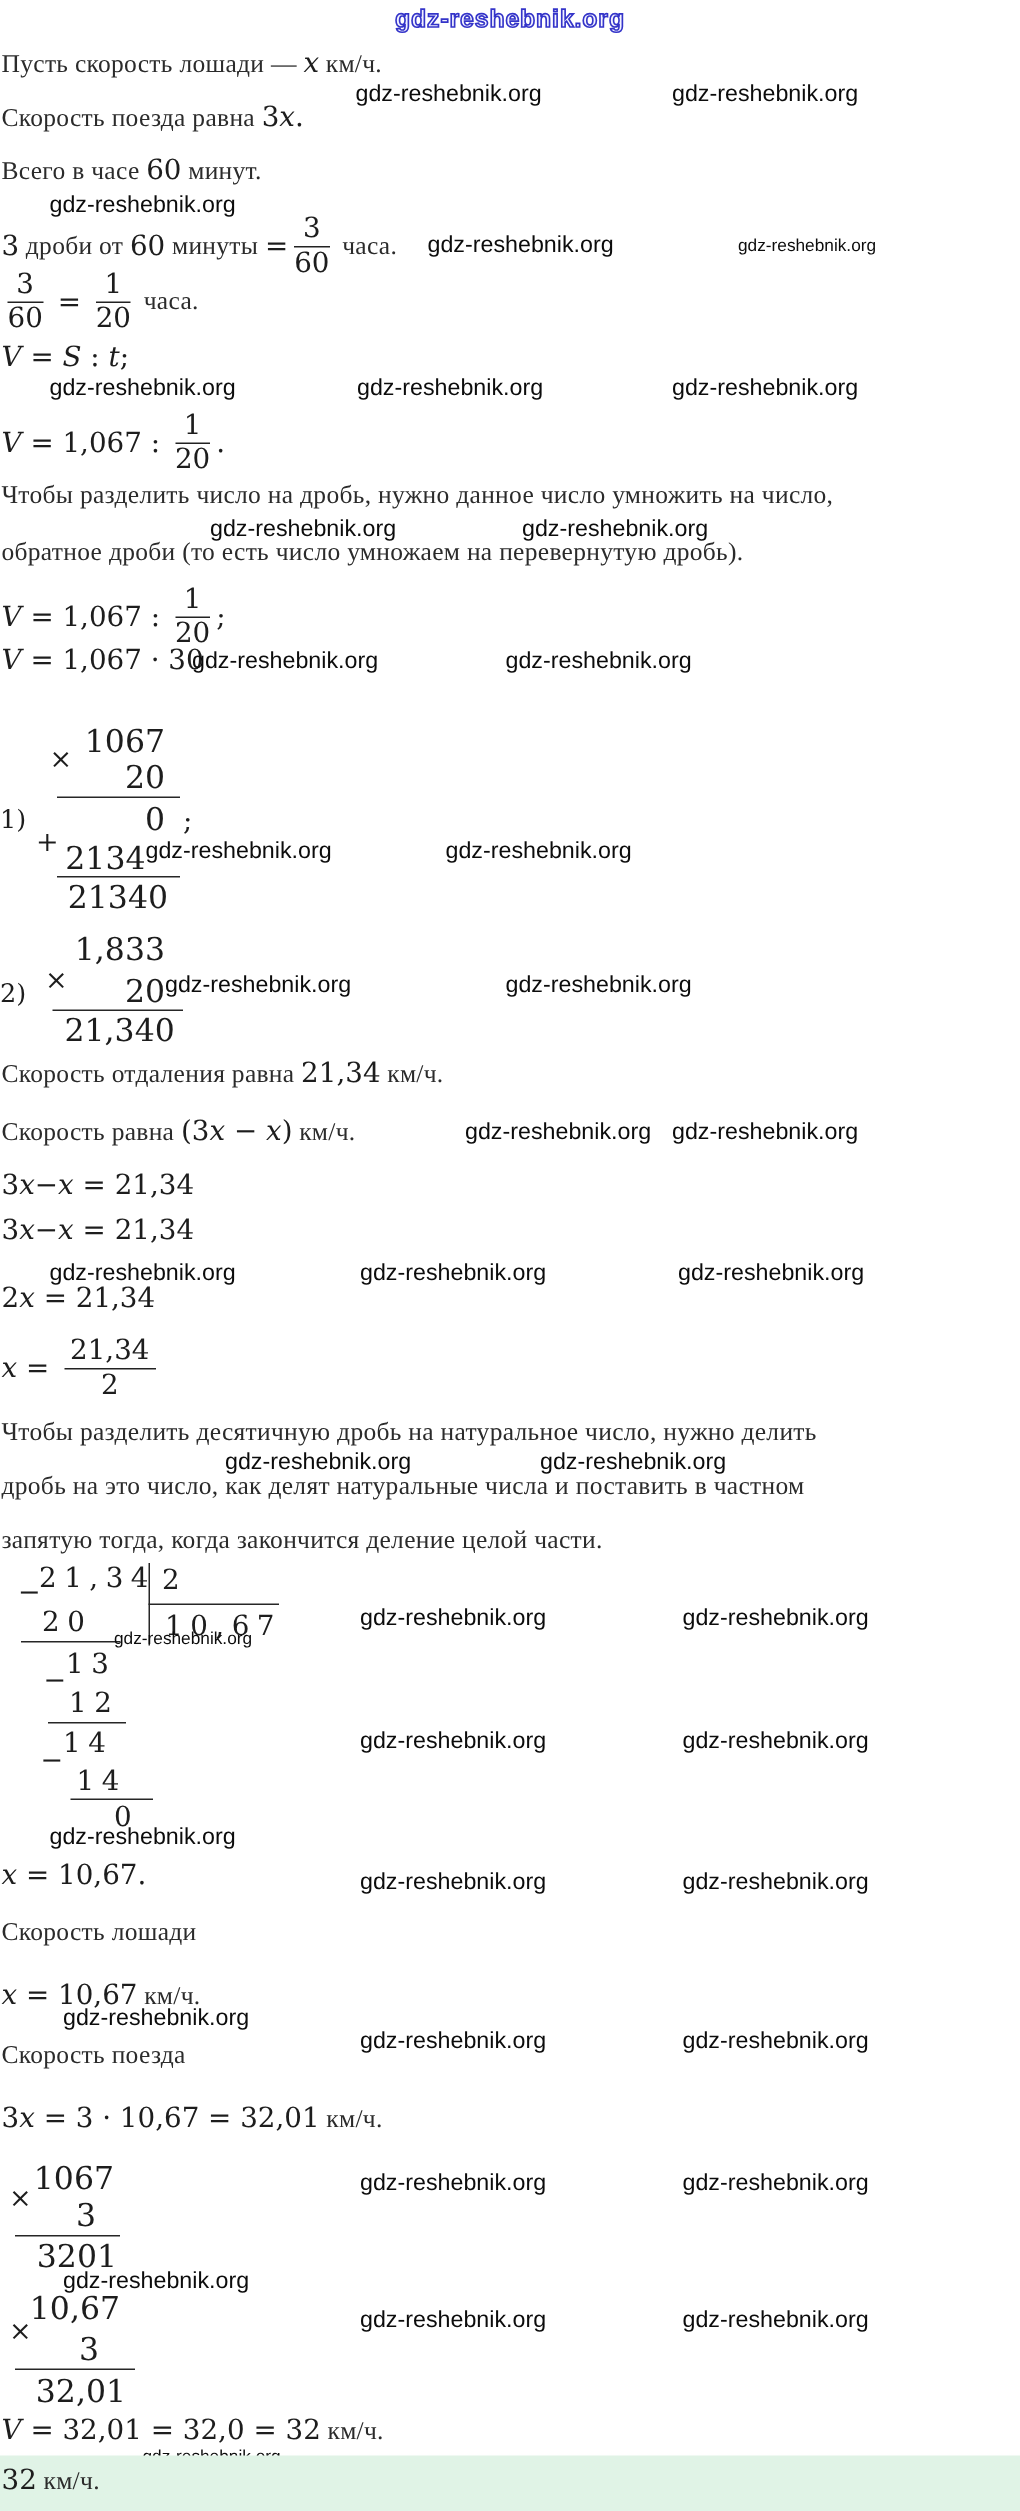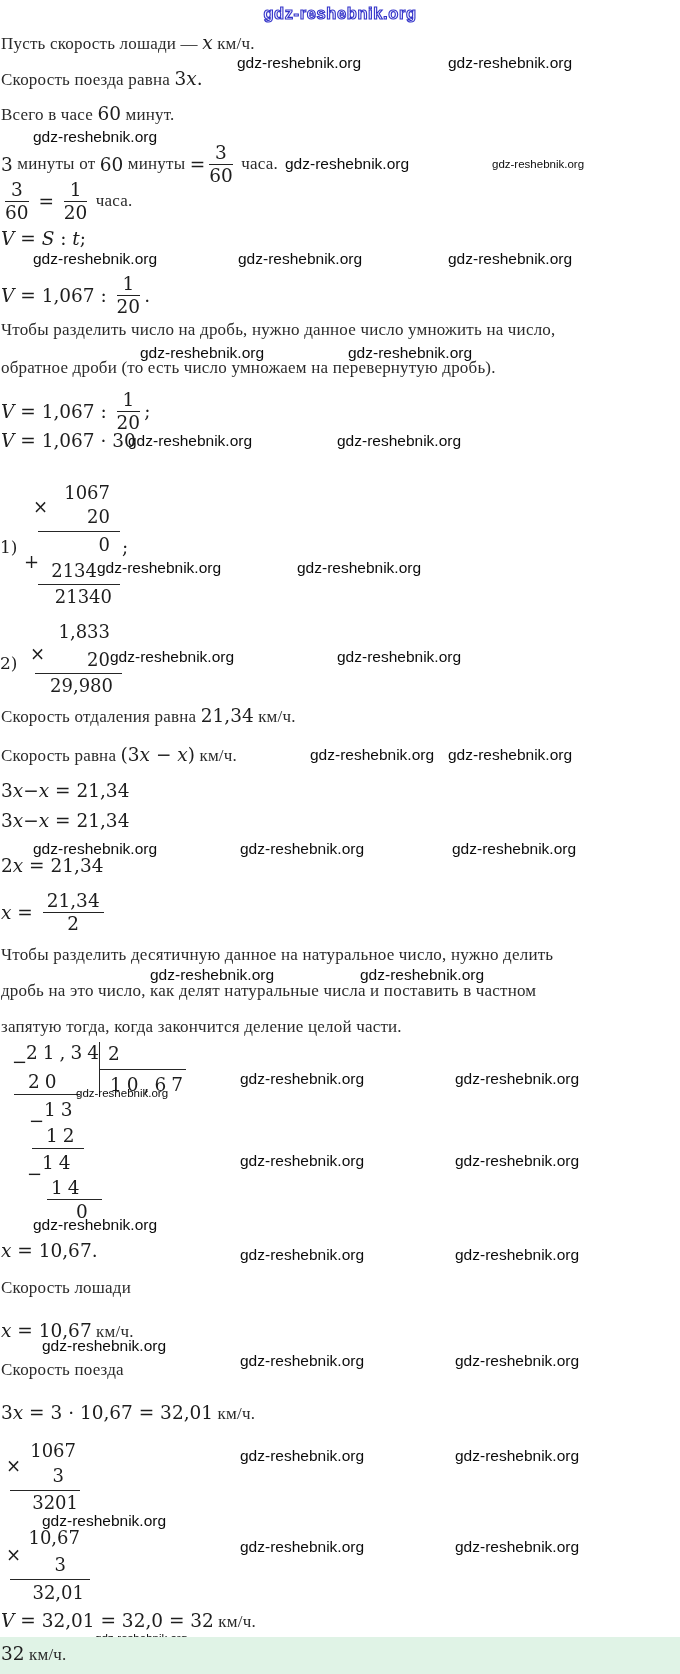--- a/index.html
+++ b/index.html
@@ -60,7 +60,7 @@
 
 <div class="fline" style="left:1px;top:140px;height:48px">
   <span class="m">3</span>
-  <span class="ru"> минуты от </span>
+  <span class="ru"> дроби от </span>
   <span class="m">60</span>
   <span class="ru"> минуты </span>
   <span class="m">=</span>

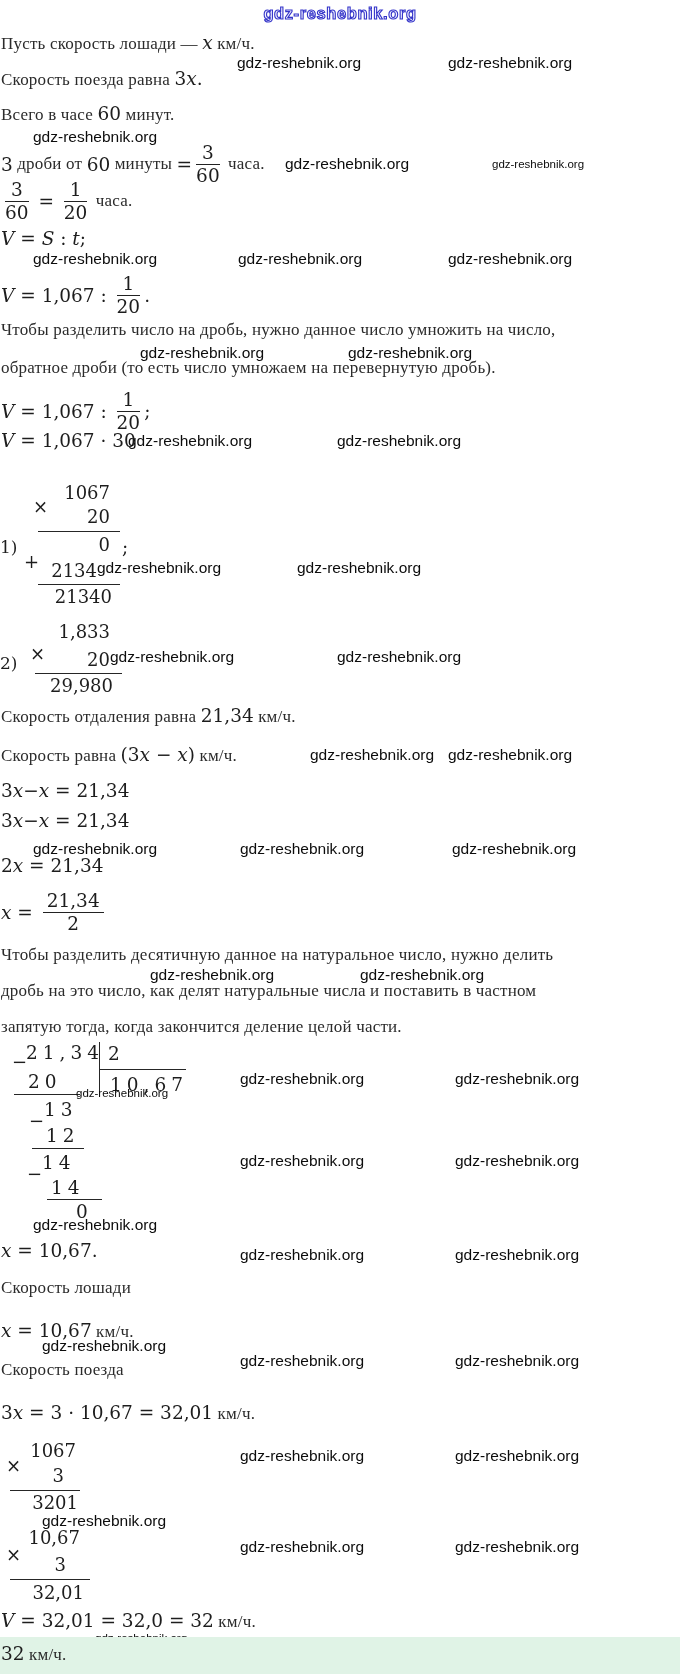--- a/index.html
+++ b/index.html
@@ -21,7 +21,7 @@
   .hline{position:absolute;height:0;border-top:1.8px solid #262626;}
   .vline{position:absolute;width:0;border-left:1.8px solid #262626;}
   .mnum{position:absolute;text-align:right;font-family:"DejaVu Serif",serif;
-        font-size:18px;color:#1d1d1d;line-height:1.1;}
+        font-size:21px;color:#1d1d1d;line-height:1.1;}
   .dgt{position:absolute;font-family:"DejaVu Serif",serif;font-size:18.5px;
        letter-spacing:5px;color:#1d1d1d;line-height:1.1;}
   .sign{position:absolute;font-family:"DejaVu Serif",serif;font-size:18px;color:#1d1d1d;}

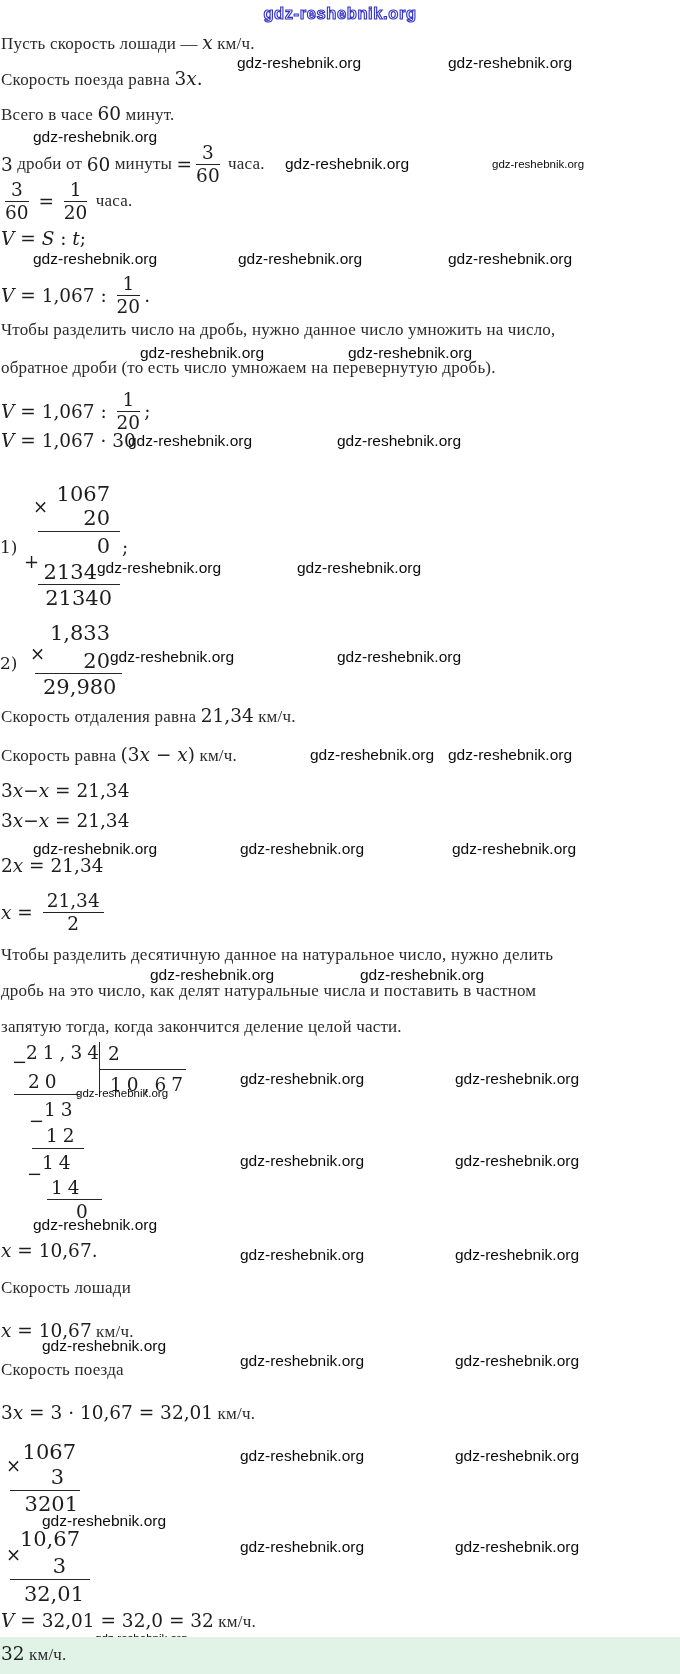--- a/index.html
+++ b/index.html
@@ -144,7 +144,7 @@
   <span class="abs wm" style="left:110px;top:32px">gdz-reshebnik.org</span>
   <span class="abs wm" style="left:337px;top:32px">gdz-reshebnik.org</span>
   <div class="hline" style="left:35px;top:57px;width:87px"></div>
-  <span class="mnum" style="left:43px;top:60px;width:70px">29,980</span>
+  <span class="mnum" style="left:43px;top:60px;width:70px">21,340</span>
 </div>
 
 <div class="line" style="left:1px;top:705px">

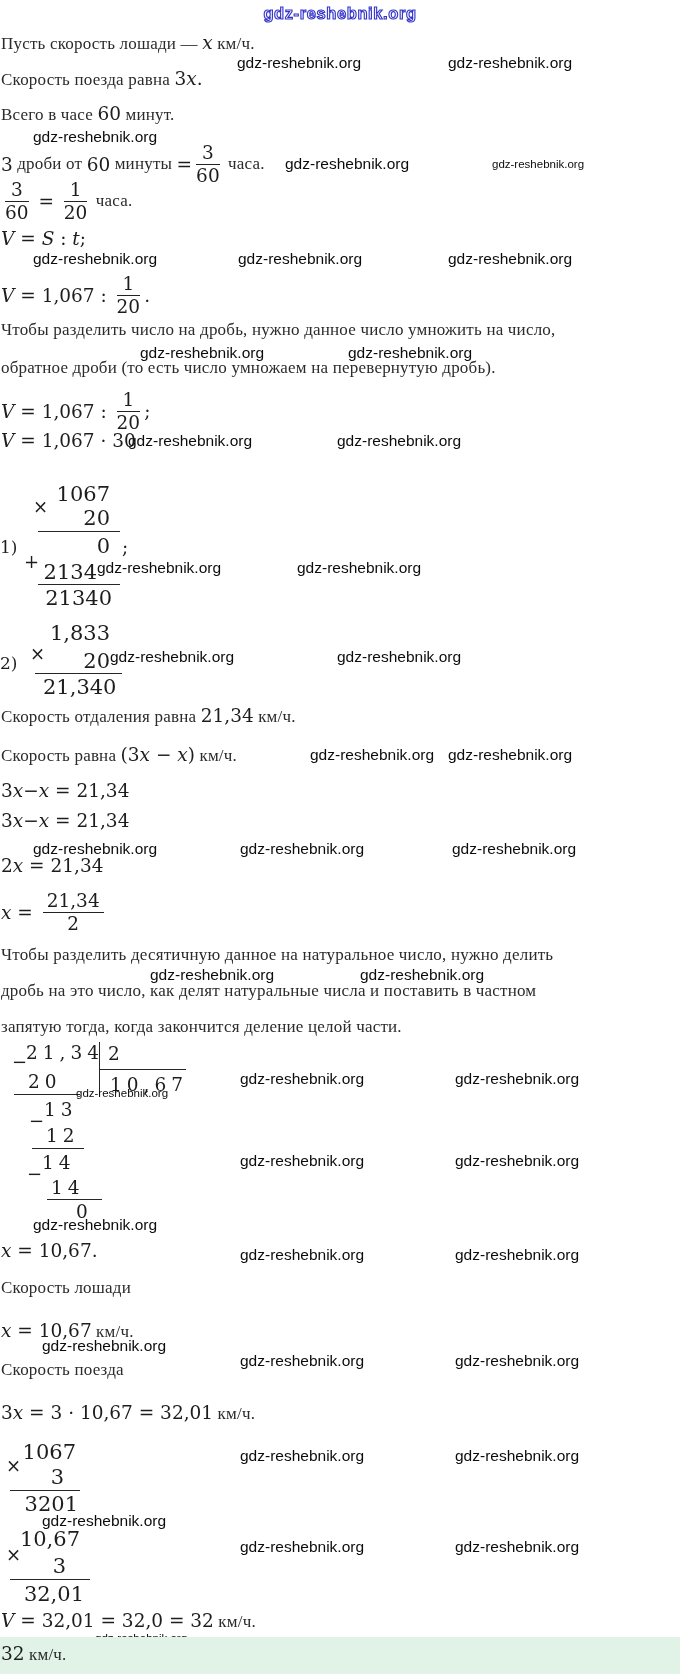--- a/index.html
+++ b/index.html
@@ -197,7 +197,7 @@
 </div>
 
 <div class="line" style="left:1px;top:945px">
-  <span class="ru">Чтобы разделить десятичную данное на натуральное число, нужно делить</span>
+  <span class="ru">Чтобы разделить десятичную дробь на натуральное число, нужно делить</span>
 </div>
 <span class="abs wm" style="left:150px;top:966px">gdz-reshebnik.org</span>
 <span class="abs wm" style="left:360px;top:966px">gdz-reshebnik.org</span>

